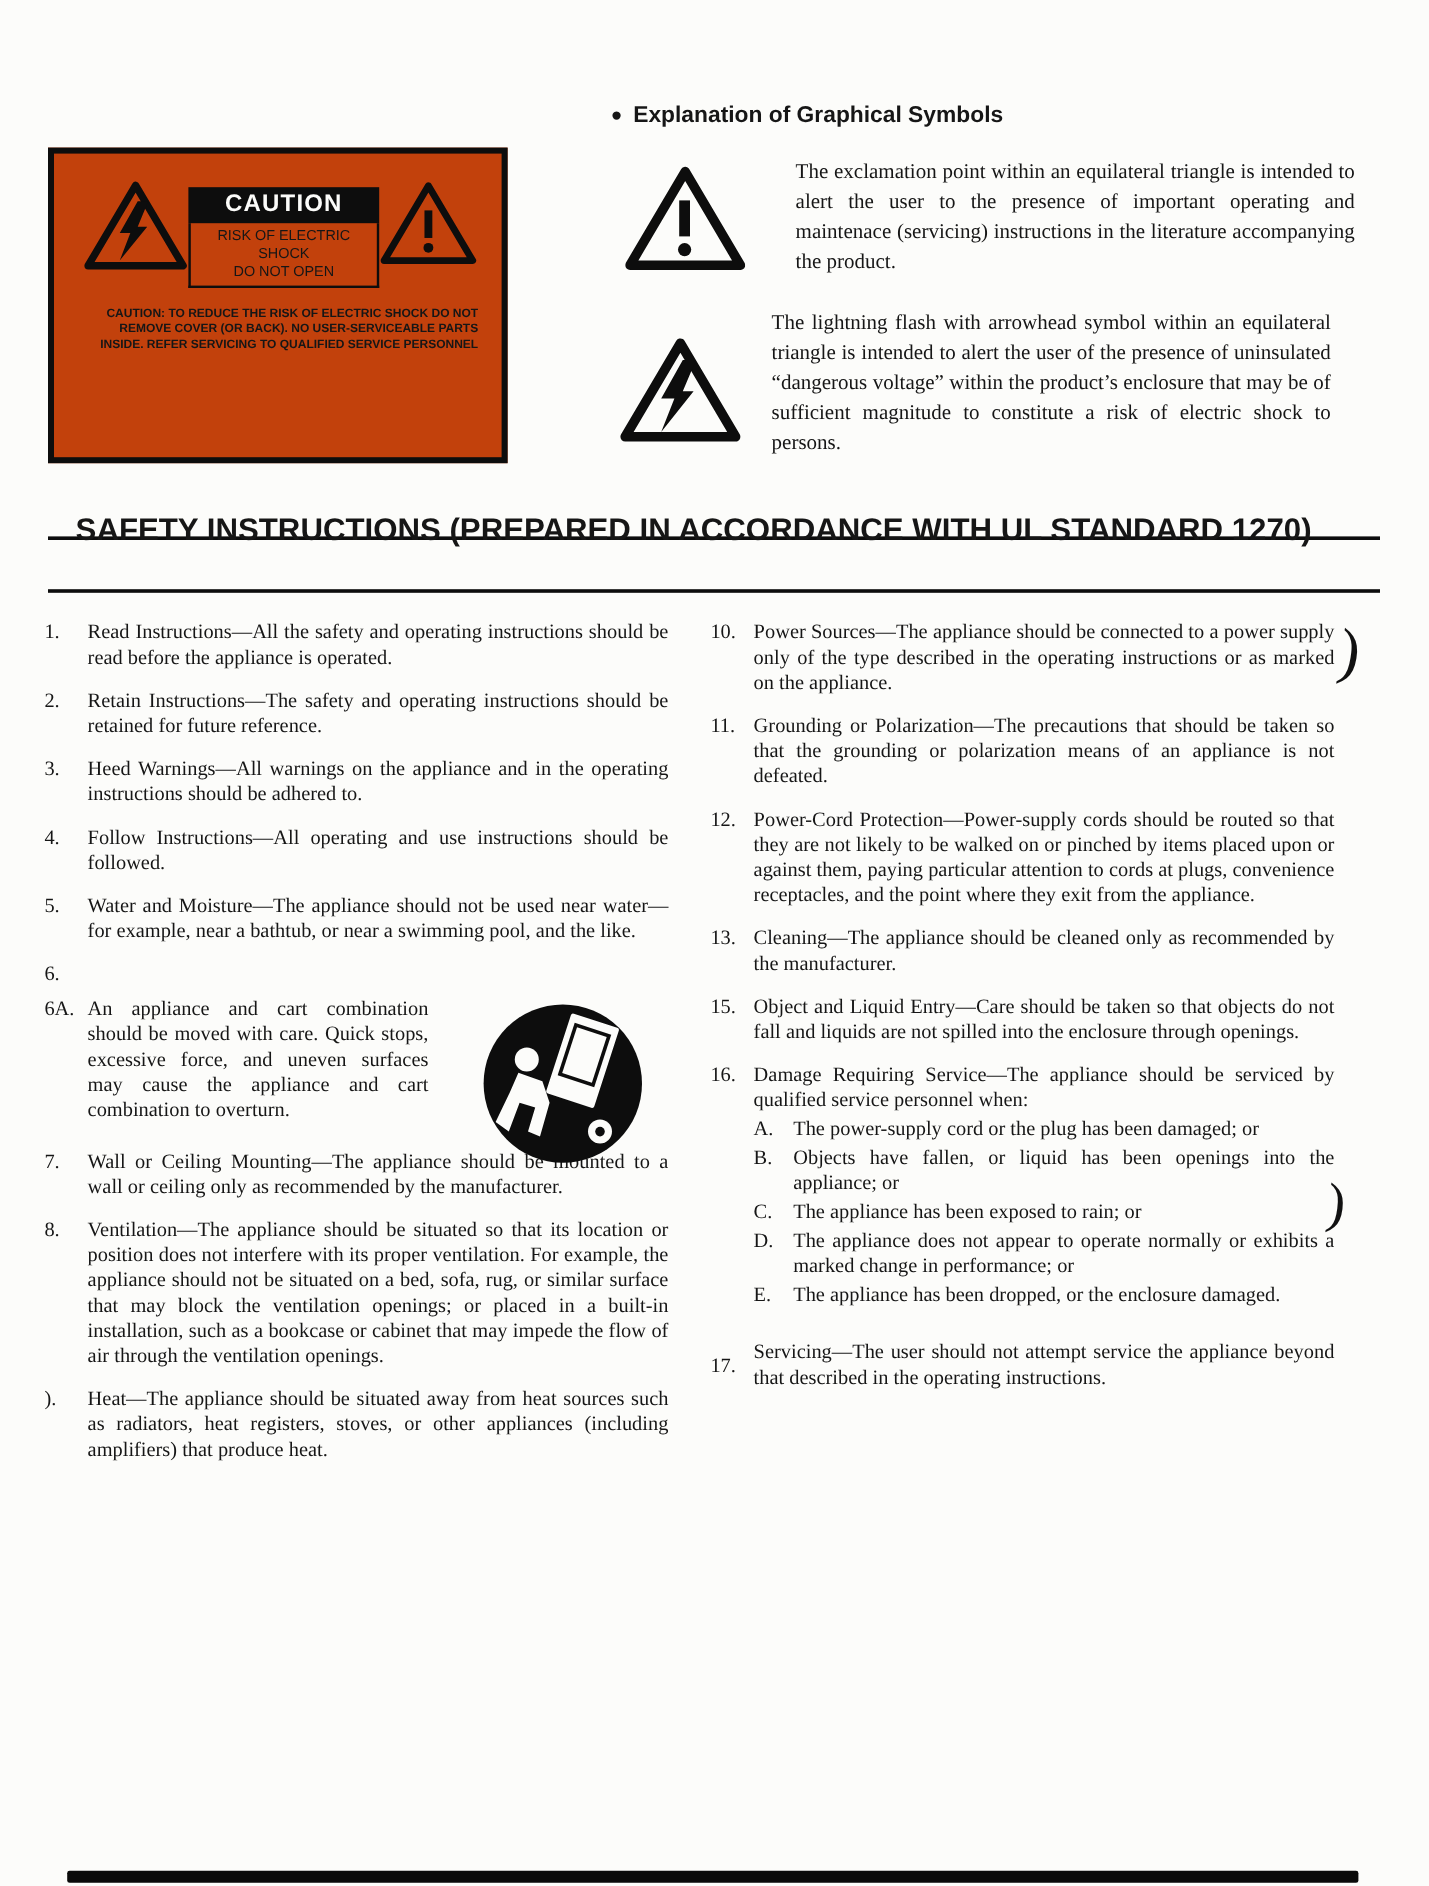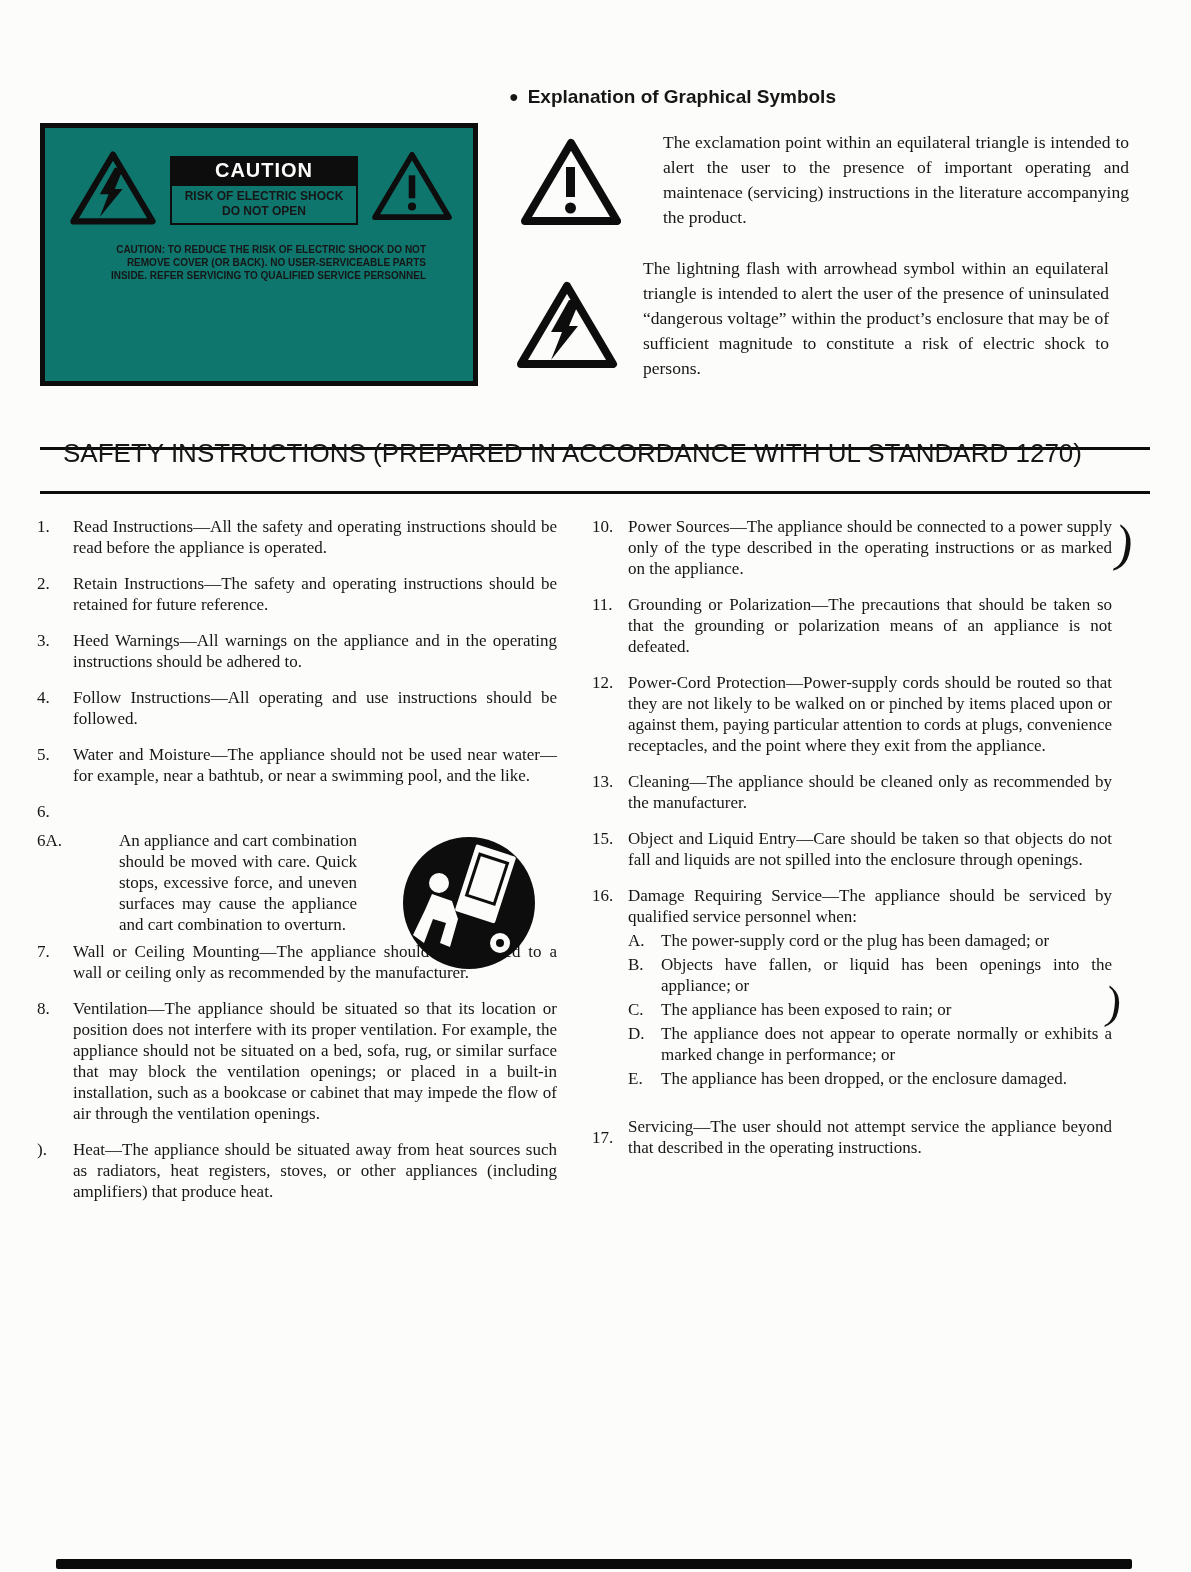--- a/index.html
+++ b/index.html
@@ -20,8 +20,8 @@
 
   
   .caution-box {
-    position:absolute; left:40px; top:123px; width:438px; height:263px;
-    border:5px solid #0d0d0d; background:#0f766e;
+    position:absolute; left:40px; top:123px; width:383px; height:263px;
+    border:5px solid #0d0d0d; background:#c2410c;
   }
   .caution-row { display:flex; justify-content:space-between; align-items:flex-start; padding:20px 20px 0 24px; }
   .tri svg { display:block; }

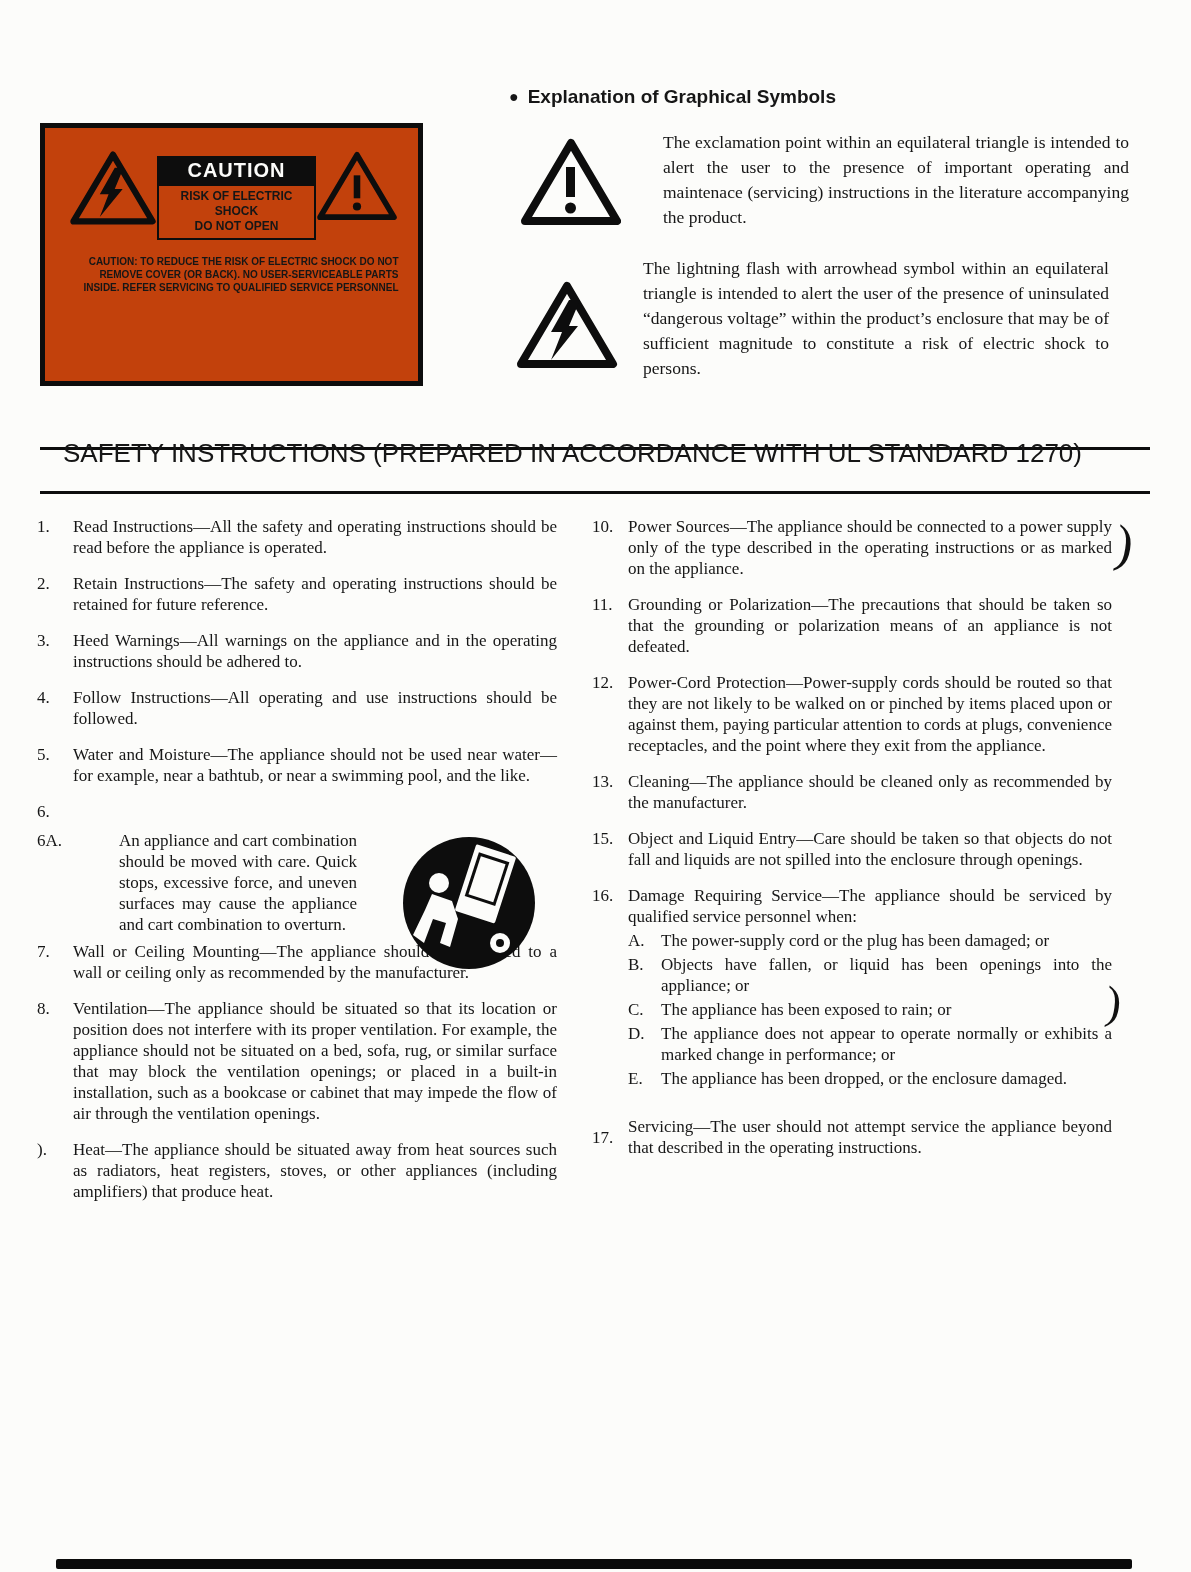--- a/index.html
+++ b/index.html
@@ -33,7 +33,7 @@
   }
   .risk-box {
     border:2px solid #0d0d0d; border-top:none; text-align:center;
-    font-family:"Liberation Sans", sans-serif; font-weight:bold; font-size:12px;
+    font-family:"Liberation Sans", sans-serif; font-weight:normal; font-size:12px;
     line-height:1.25; padding:3px 2px 4px;
   }
   .caution-body {

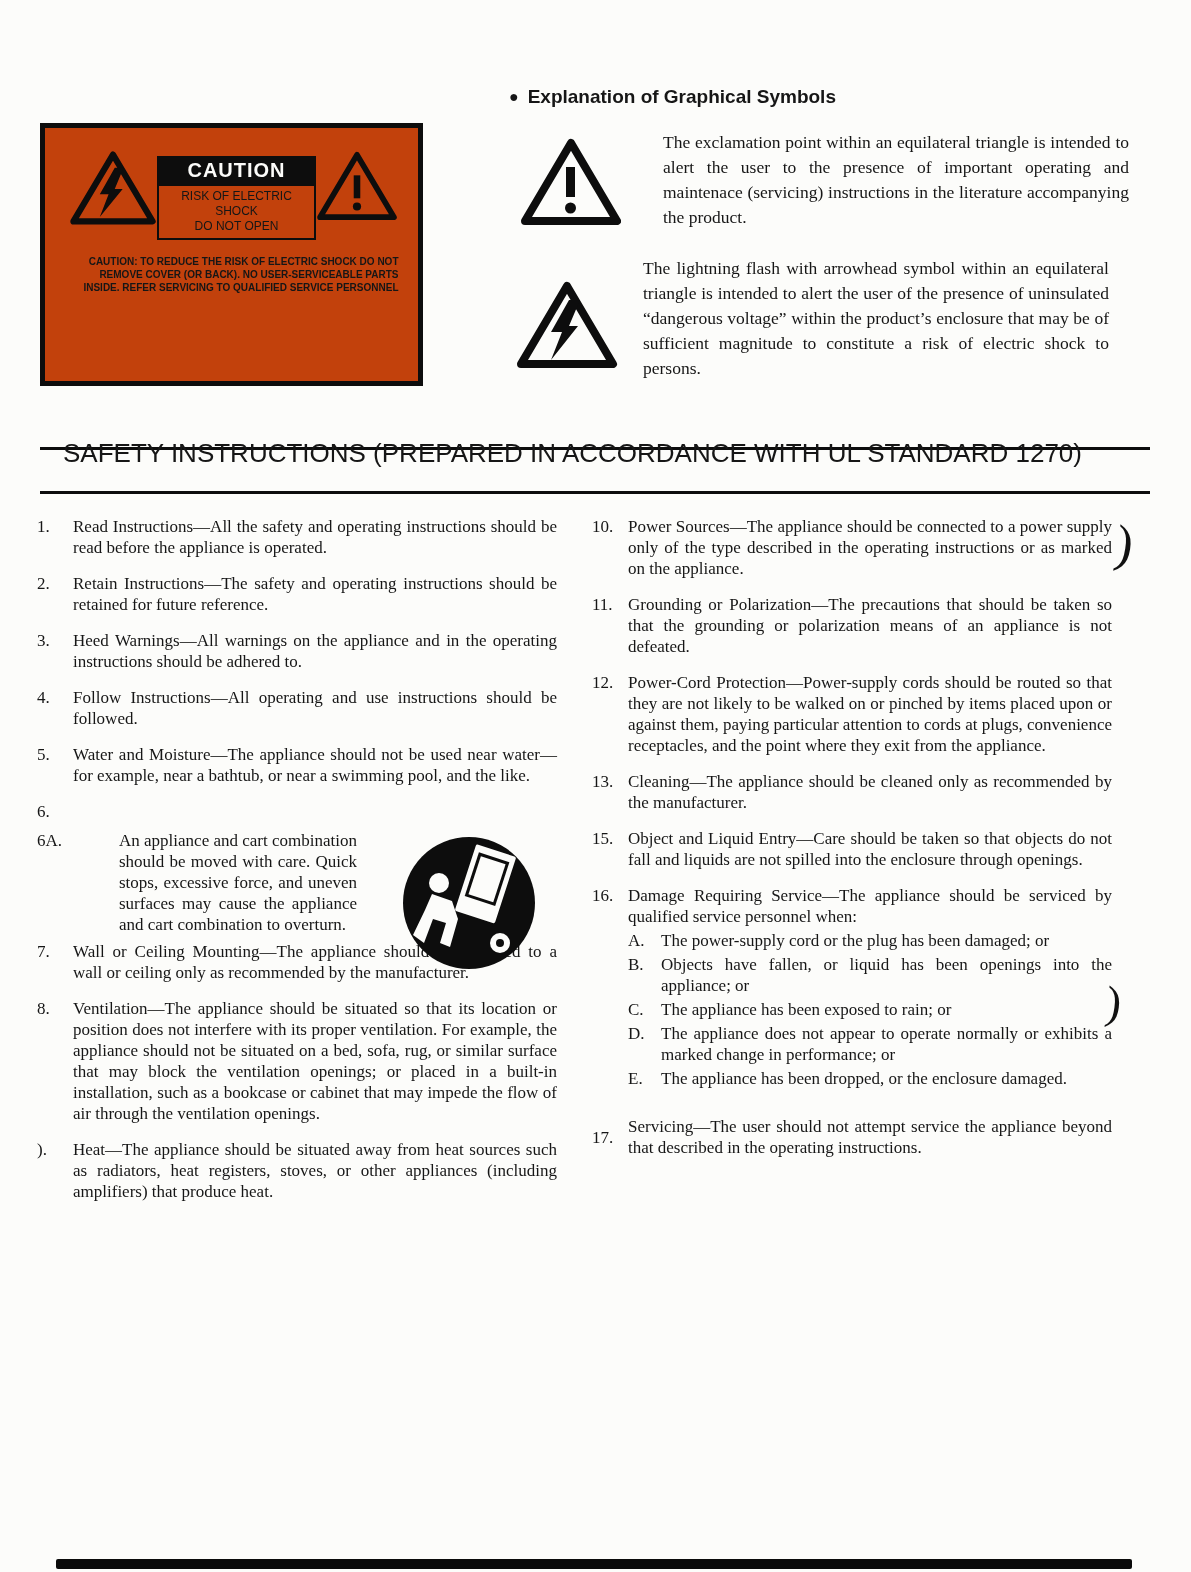--- a/index.html
+++ b/index.html
@@ -59,8 +59,8 @@
   .rule-top { top:447px; }
   .rule-bottom { top:491px; }
   .safety-title {
-    position:absolute; left:63px; top:438px; white-space:nowrap;
-    font-family:"Liberation Sans", sans-serif; font-weight:normal; font-size:26px;
+    position:absolute; left:63px; top:426px; white-space:nowrap;
+    font-family:"Liberation Sans", sans-serif; font-weight:bold; font-size:26px;
   }
 
   

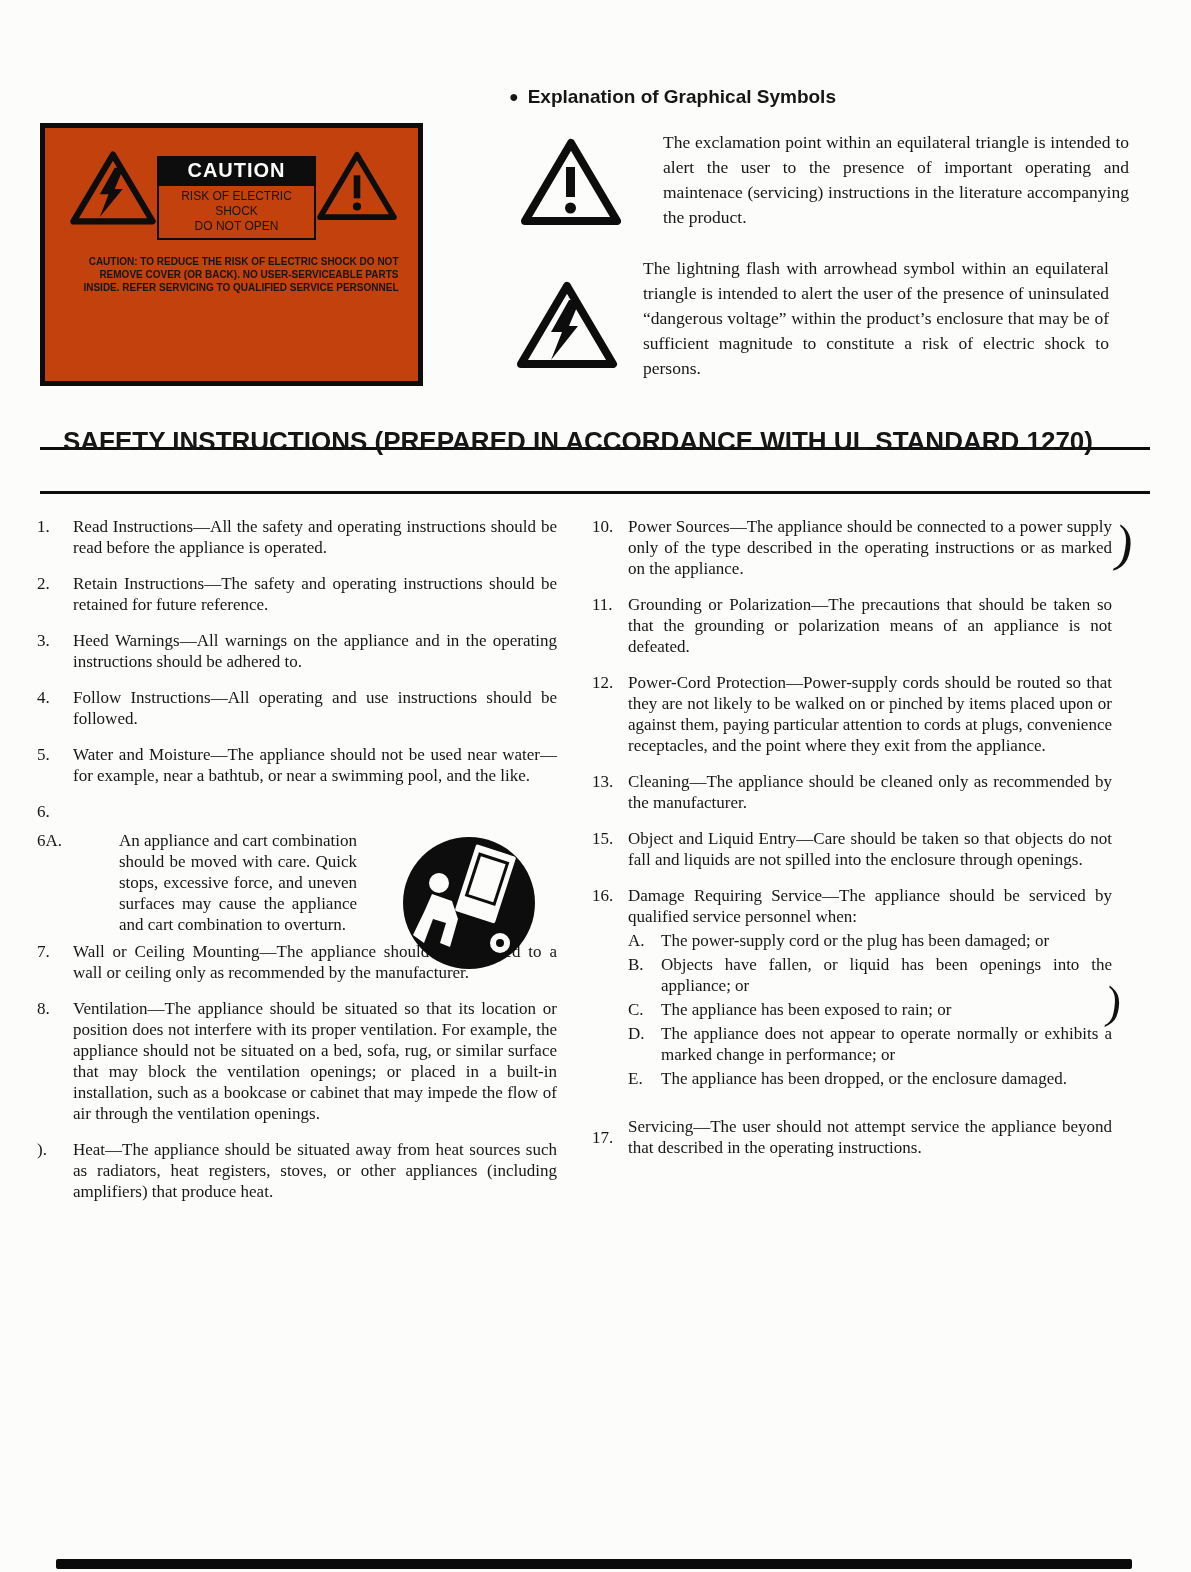--- a/index.html
+++ b/index.html
@@ -73,7 +73,7 @@
   .cart-block { position:relative; }
   .item.narrow { padding-right:200px; }
   .item.tight { margin-bottom:8px; }
-  .item.after-cart { margin-bottom:6px;gap:46px; }
+  .item.after-cart { margin-bottom:22px; }
   .cart-art { position:absolute; right:18px; top:32px; width:140px; height:140px; }
   .cart-art svg { display:block; }
 

